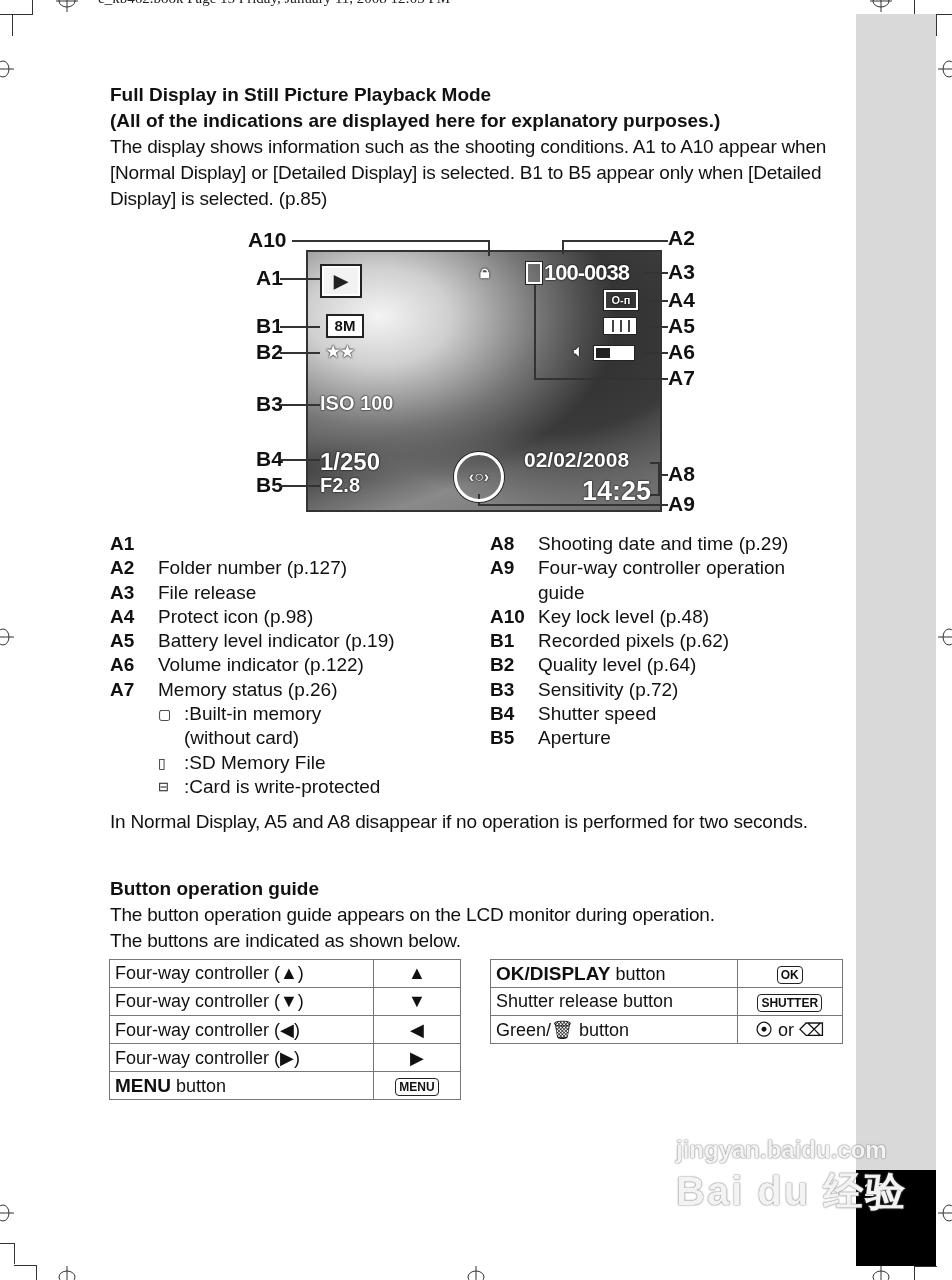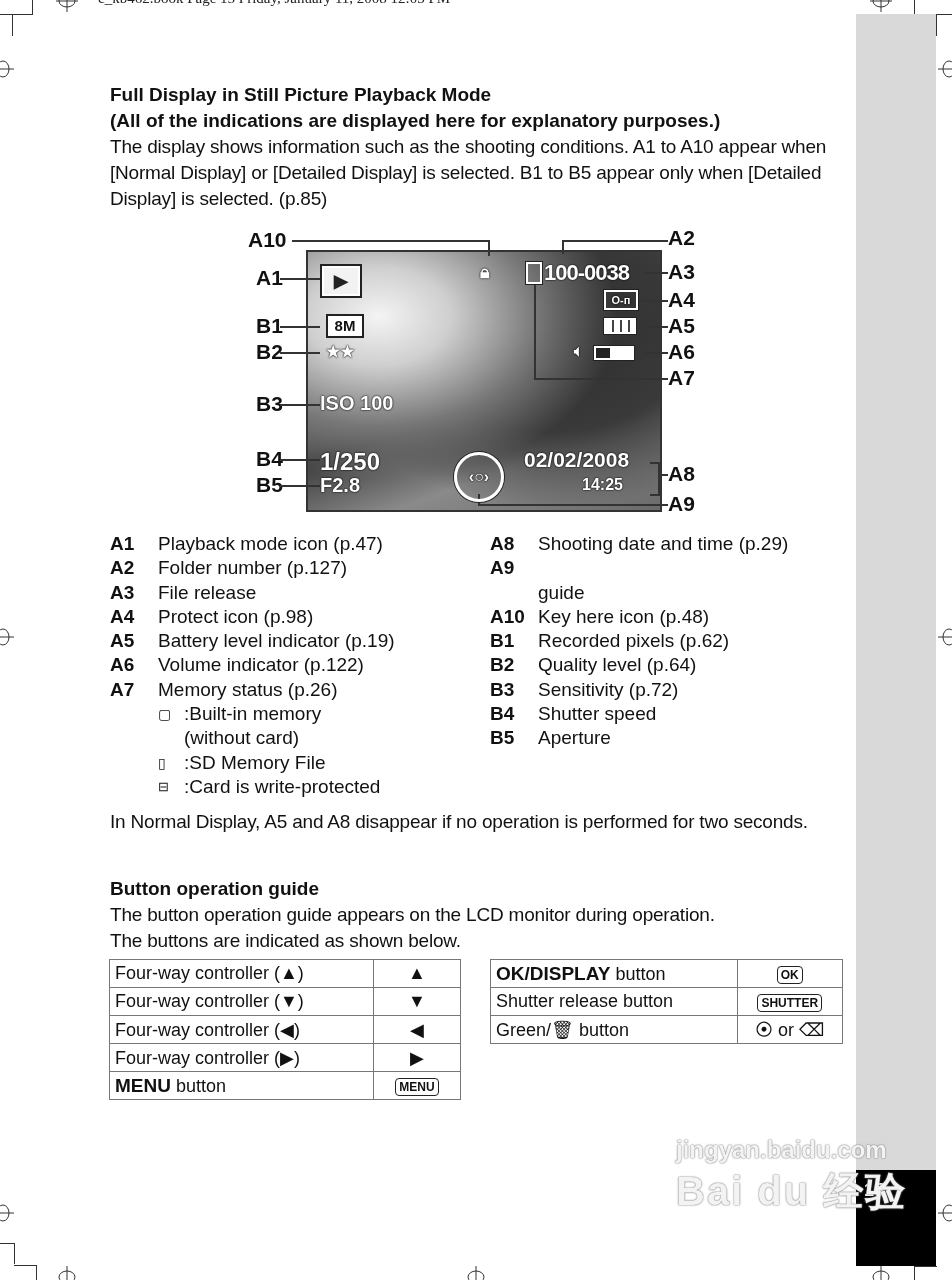--- a/index.html
+++ b/index.html
@@ -159,7 +159,7 @@
   <div class="osd" style="left:72px;top:248px;font-size:20px;">F2.8</div>
   <div class="osd" style="left:206px;top:226px;width:44px;height:44px;border:3px solid #fff;border-radius:50%;outline:none;box-shadow:0 0 0 1px #222;text-align:center;line-height:44px;font-size:16px;">‹○›</div>
   <div class="osd" style="left:276px;top:222px;font-size:21px;">02/02/2008</div>
-  <div class="osd" style="left:334px;top:250px;font-size:16px;">14:25</div>
+  <div class="osd" style="left:334px;top:250px;font-size:27px;">14:25</div>
 </div>
 
 <div class="legend" style="left:110px;">

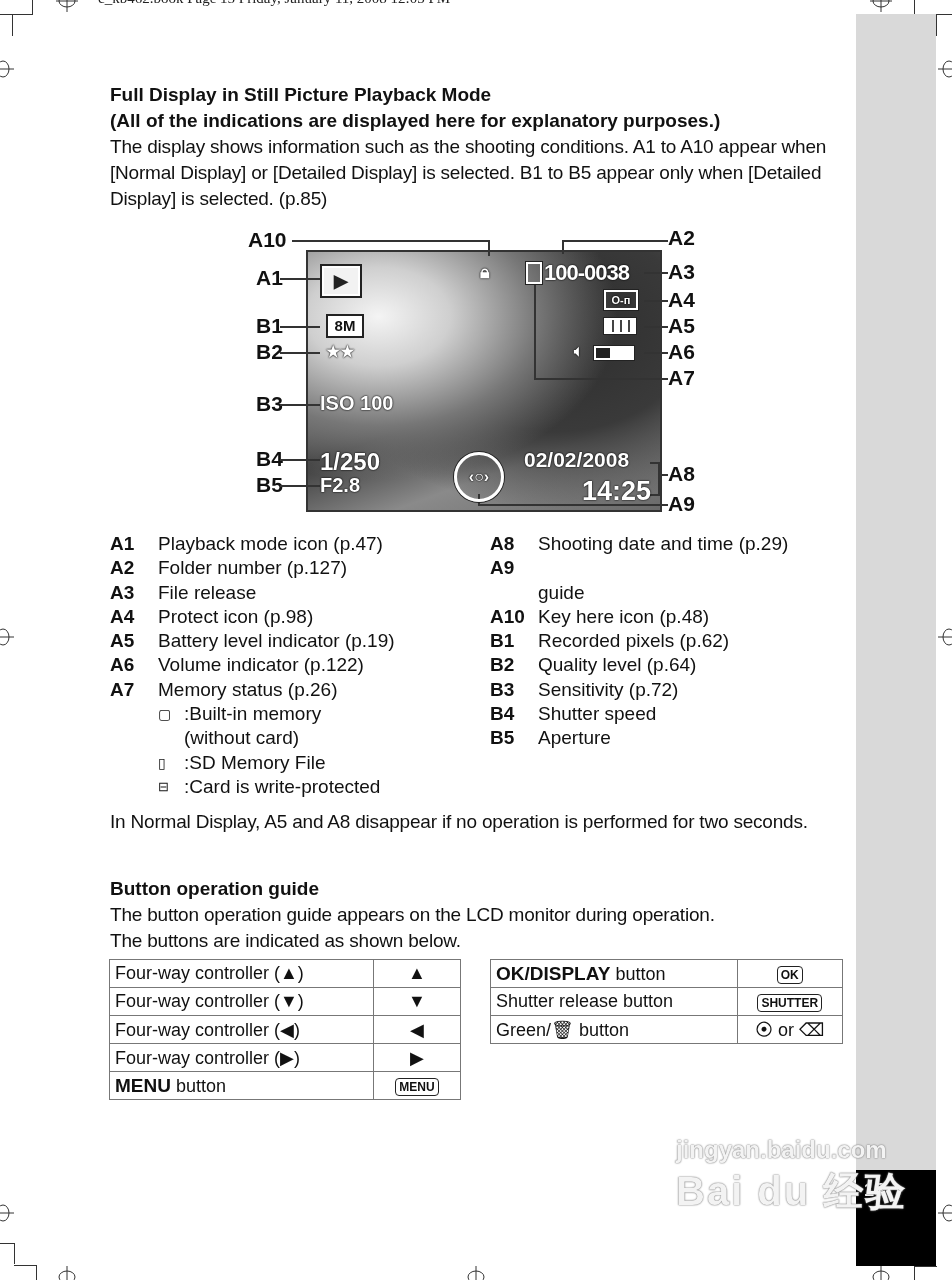--- a/index.html
+++ b/index.html
@@ -165,7 +165,6 @@
 <div class="legend" style="left:110px;">
   <div class="row">
       <span class="code">A1</span>
-      <span>Playback mode icon (p.47)</span>
     </div>
   <div class="row">
       <span class="code">A2</span>

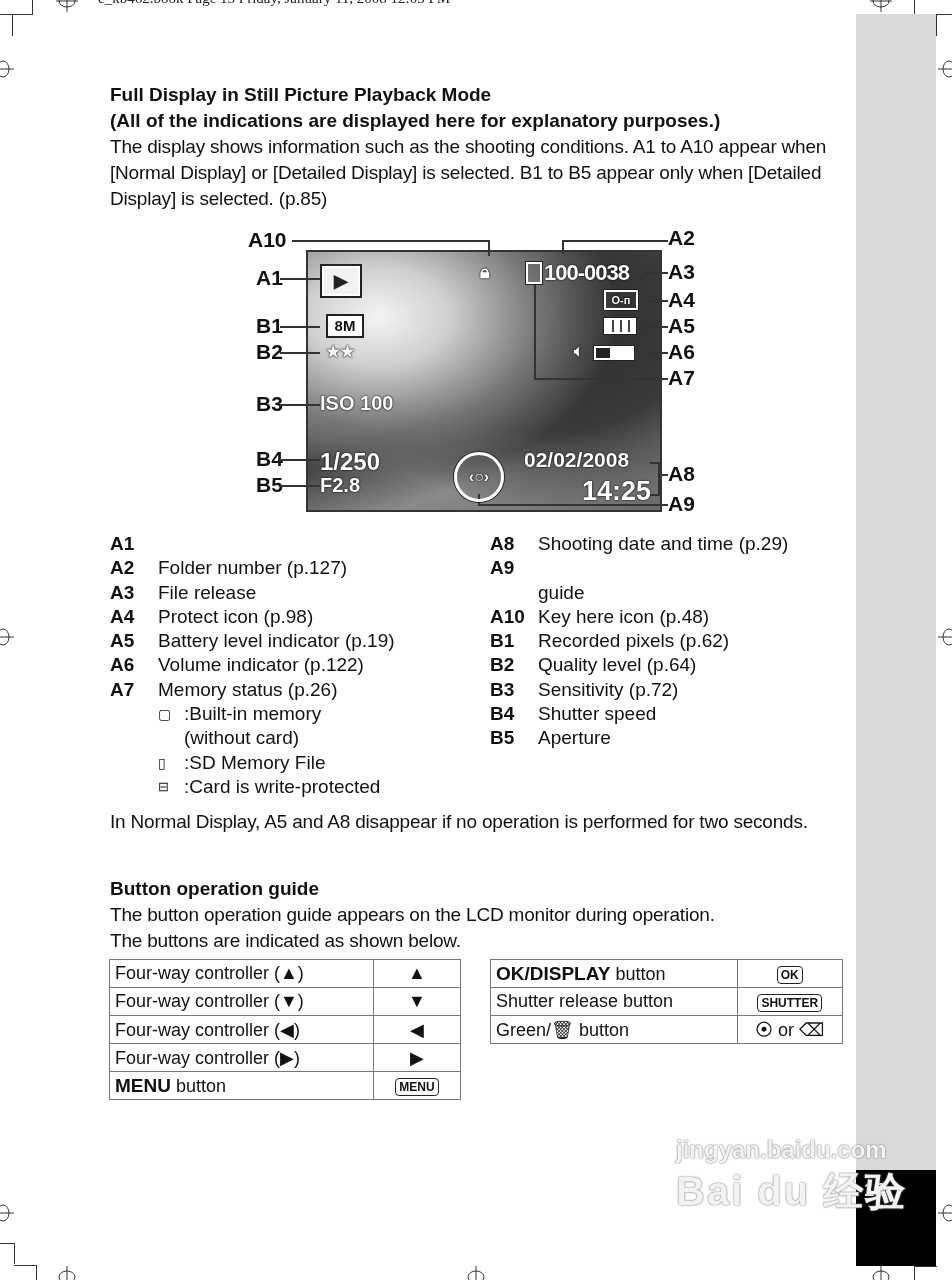--- a/index.html
+++ b/index.html
@@ -215,6 +215,7 @@
     </div>
   <div class="row">
       <span class="code">A9</span>
+      <span>Four-way controller operation</span>
     </div>
   <div class="row">
       <span class="code"></span>

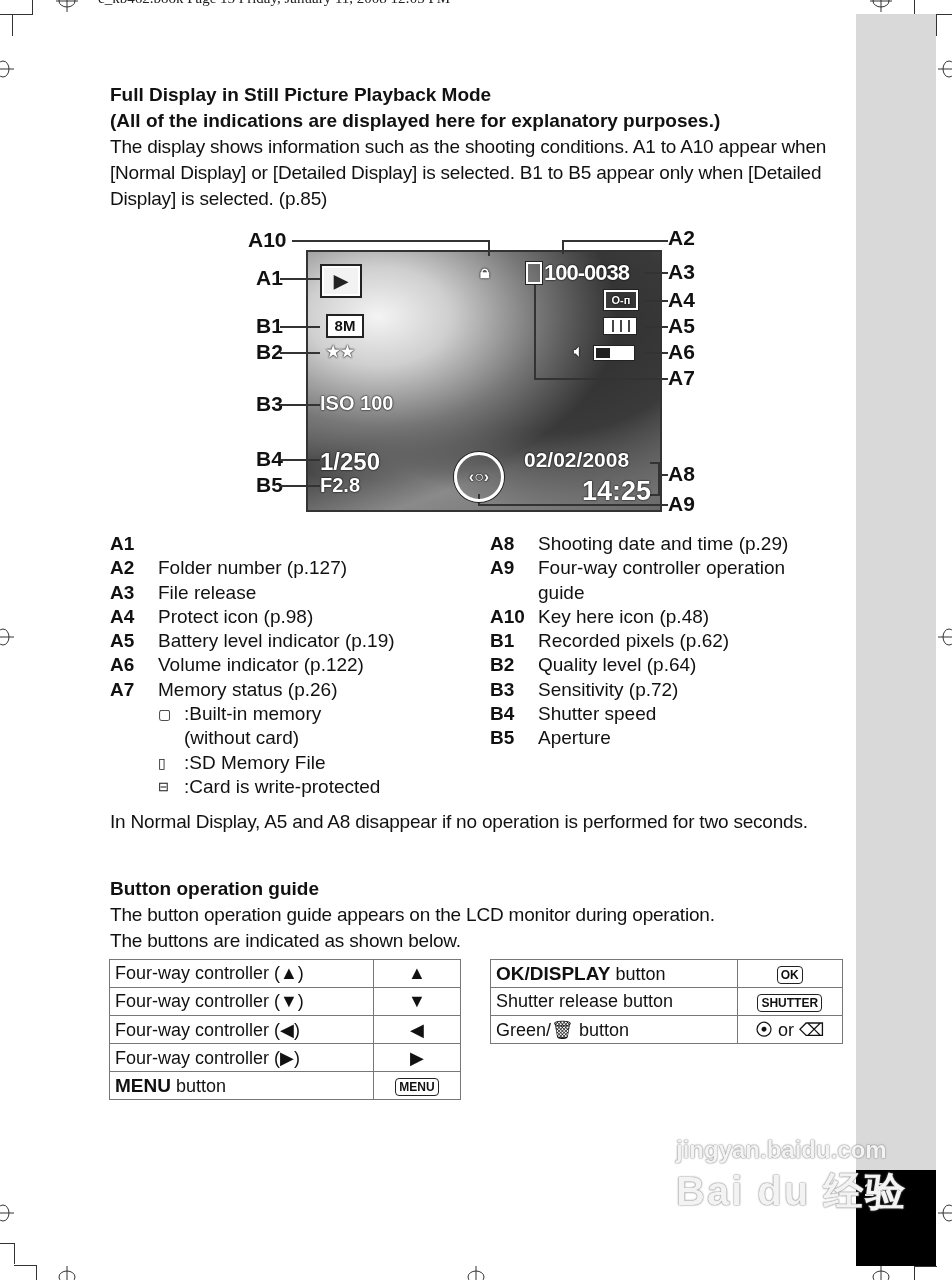--- a/index.html
+++ b/index.html
@@ -223,7 +223,7 @@
     </div>
   <div class="row">
       <span class="code">A10</span>
-      <span>Key here icon (p.48)</span>
+      <span>Key lock level (p.48)</span>
     </div>
   <div class="row">
       <span class="code">B1</span>

